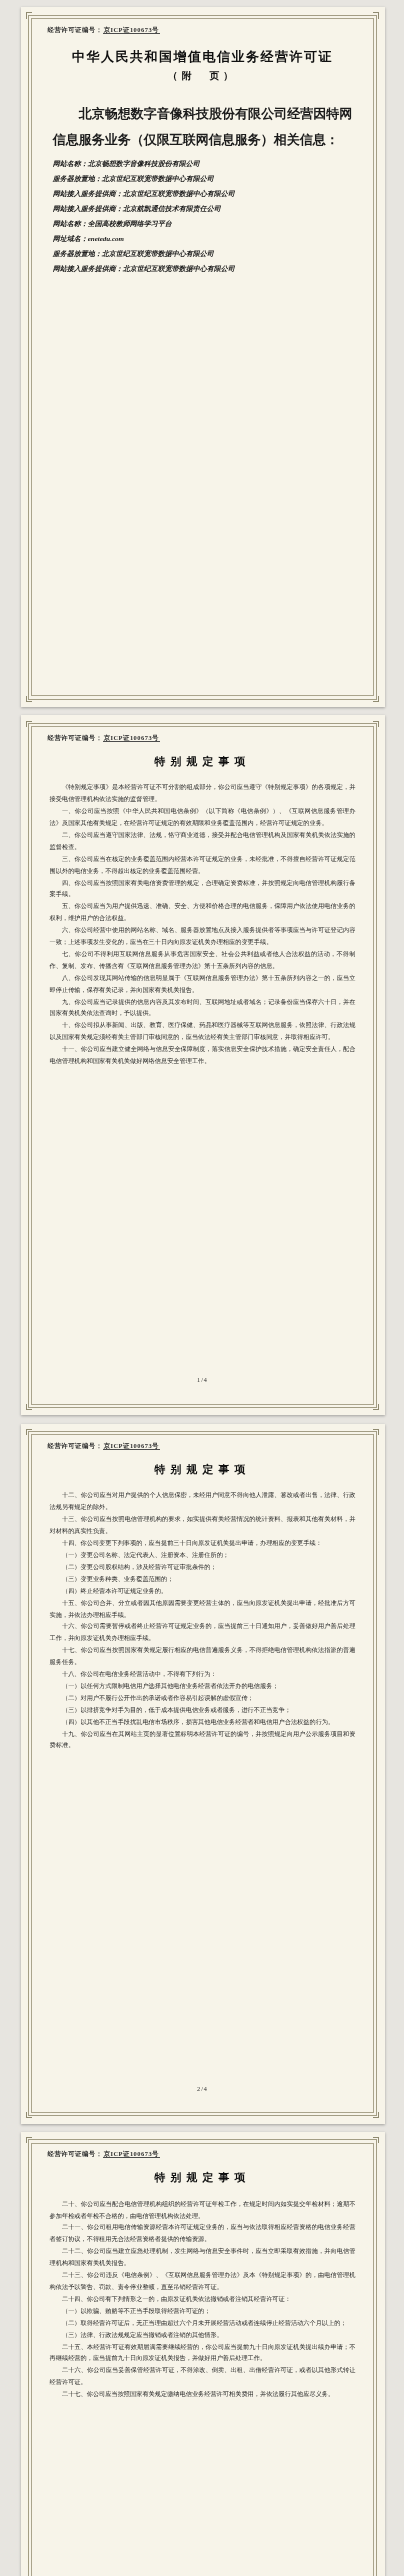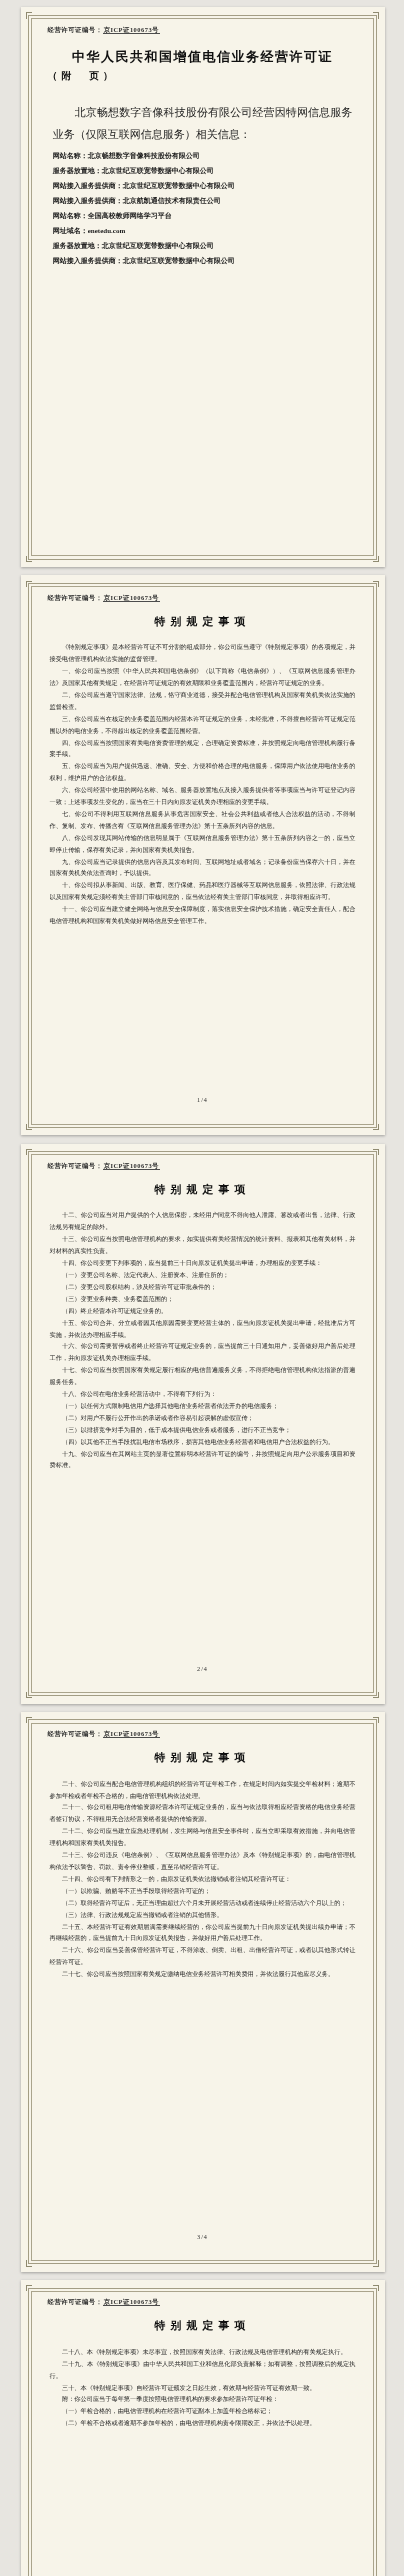--- a/index.html
+++ b/index.html
@@ -15,7 +15,7 @@
   }
   .page {
     width: 364px;
-    height: 560px;
+    height: 700px;
     margin: 0 auto 8.2px auto;
     background: #f7f4e9;
     position: relative;

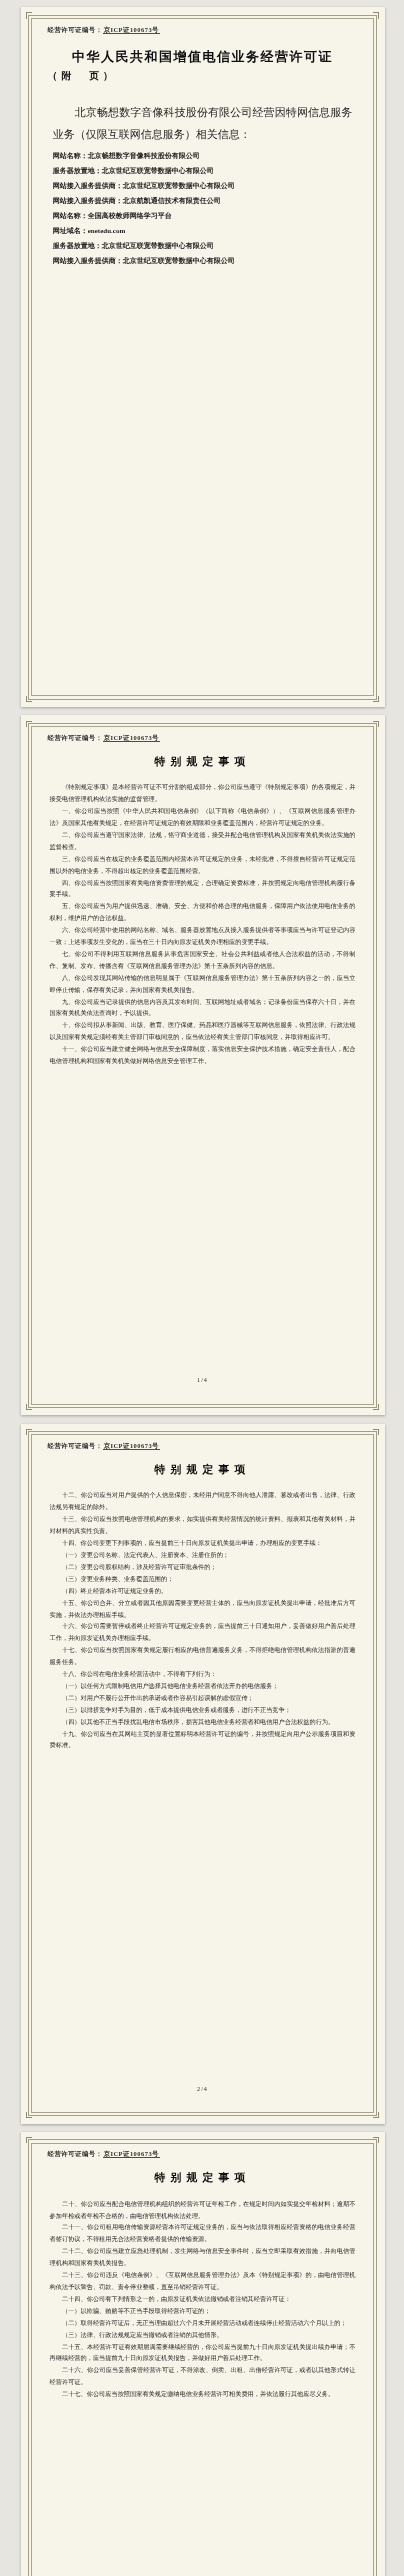--- a/index.html
+++ b/index.html
@@ -53,6 +53,7 @@
     color: #101010;
   }
   .p1-sub {
+    text-align: center;
     font-size: 9.8px;
     font-weight: bold;
     letter-spacing: 4.1px;

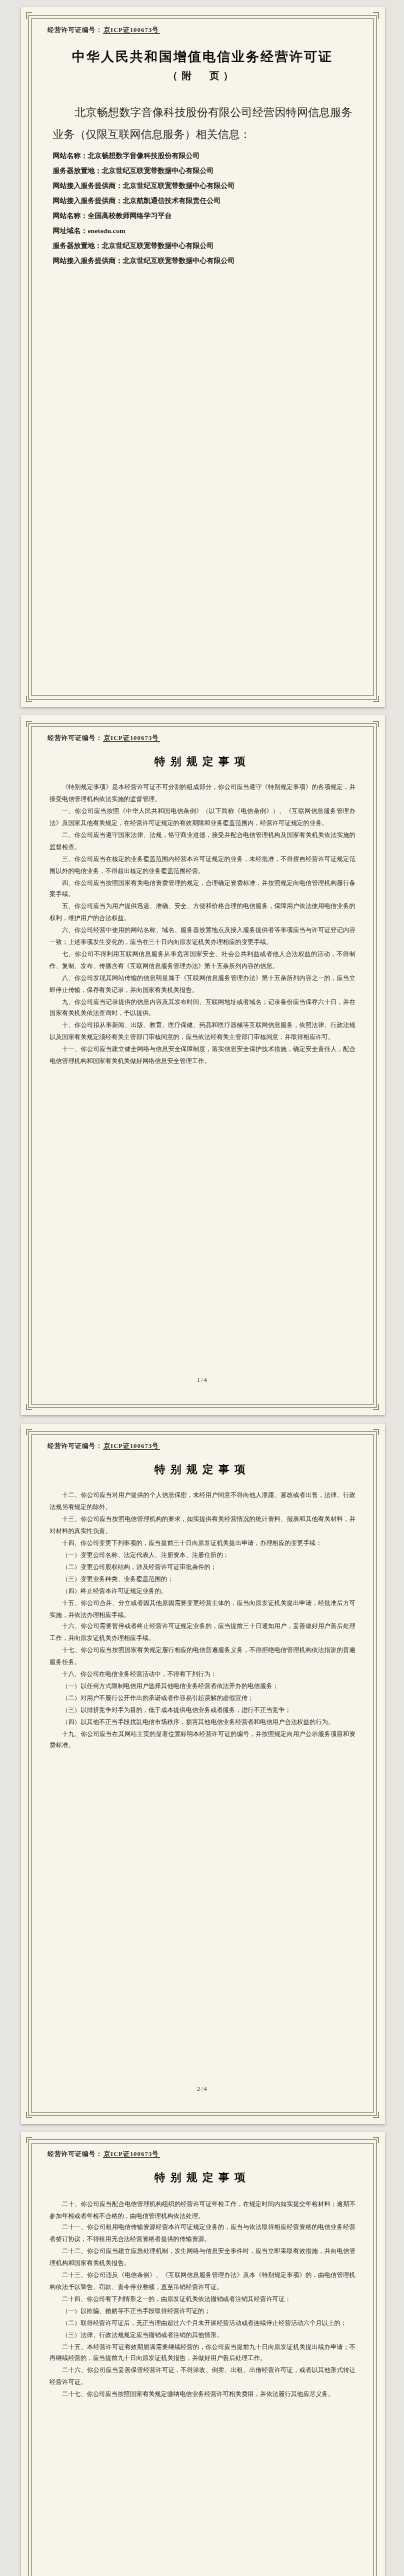--- a/index.html
+++ b/index.html
@@ -62,8 +62,8 @@
   }
   .p1-body { margin-top: 17.5px; padding: 0 5.2px; }
   .p1-intro {
-    font-size: 11px;
-    font-weight: normal;
+    font-size: 13px;
+    font-weight: bold;
     line-height: 2.05;
     text-indent: 2em;
     text-align: justify;

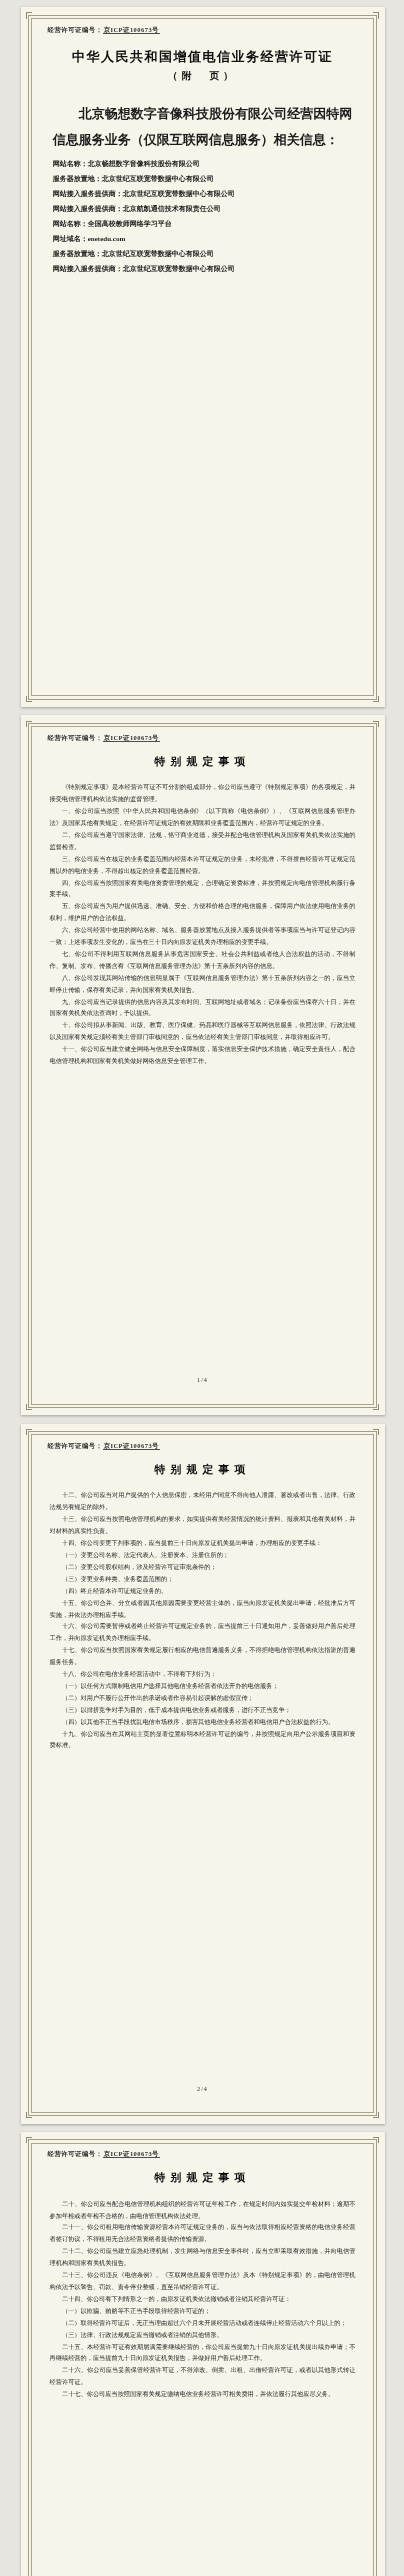--- a/index.html
+++ b/index.html
@@ -75,6 +75,7 @@
     font-weight: bold;
     line-height: 2.15;
     color: #1c1c1c;
+    font-style: italic;
   }
   .prov-title {
     text-align: center;

